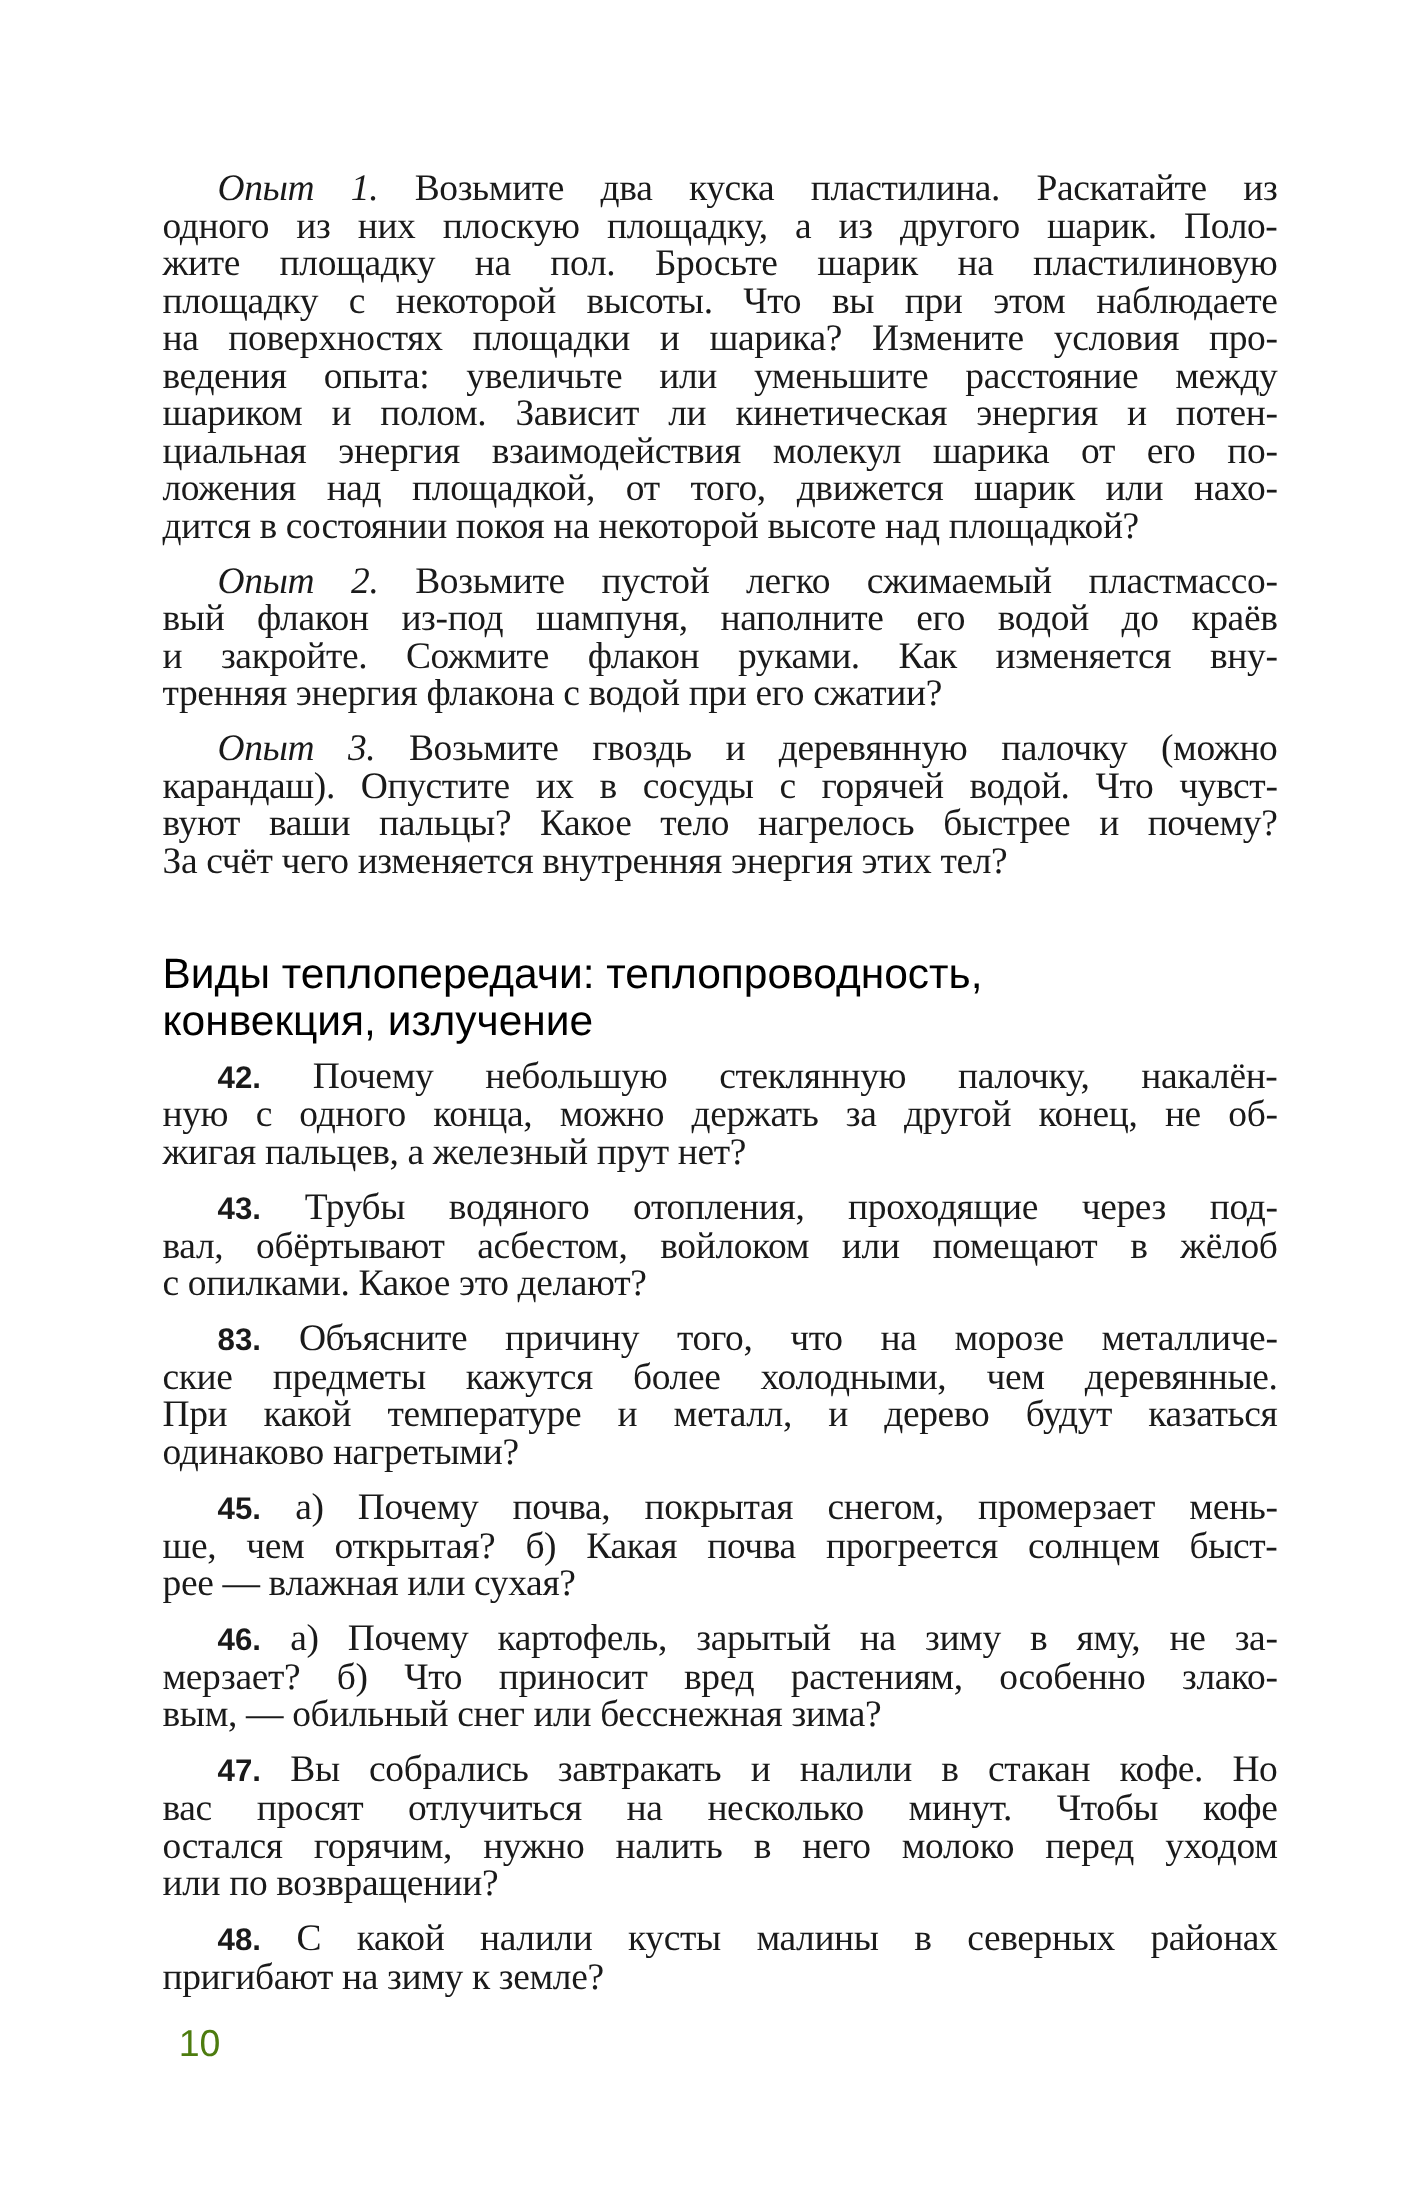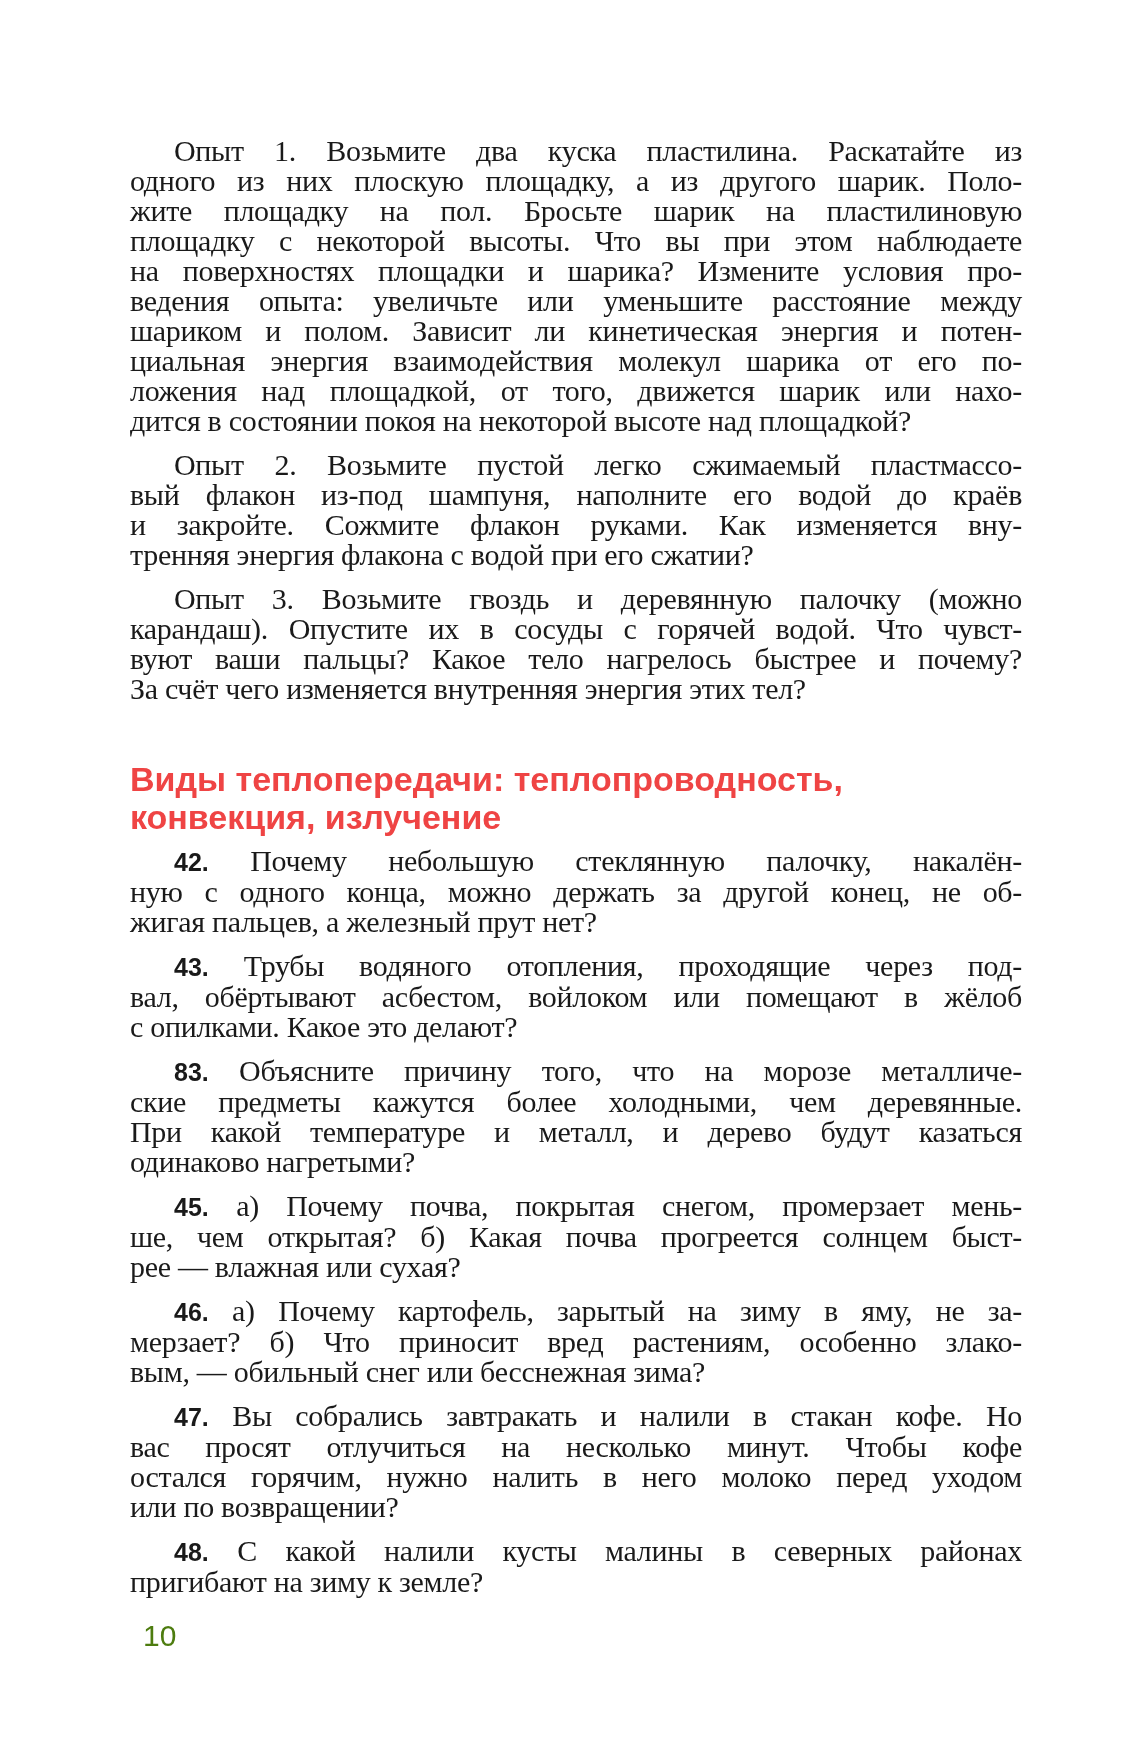--- a/index.html
+++ b/index.html
@@ -27,7 +27,7 @@
   }
   .ln.fl { text-indent: 44px; }          
   .ln.ll { text-align: center; text-align-last: left; font-family: Liberation Serif, serif; } 
-  .lbl { }            
+  .lbl { font-style: italic; }            
   .num {                                   
     font-family: Liberation Sans, sans-serif;
     font-weight: bold;

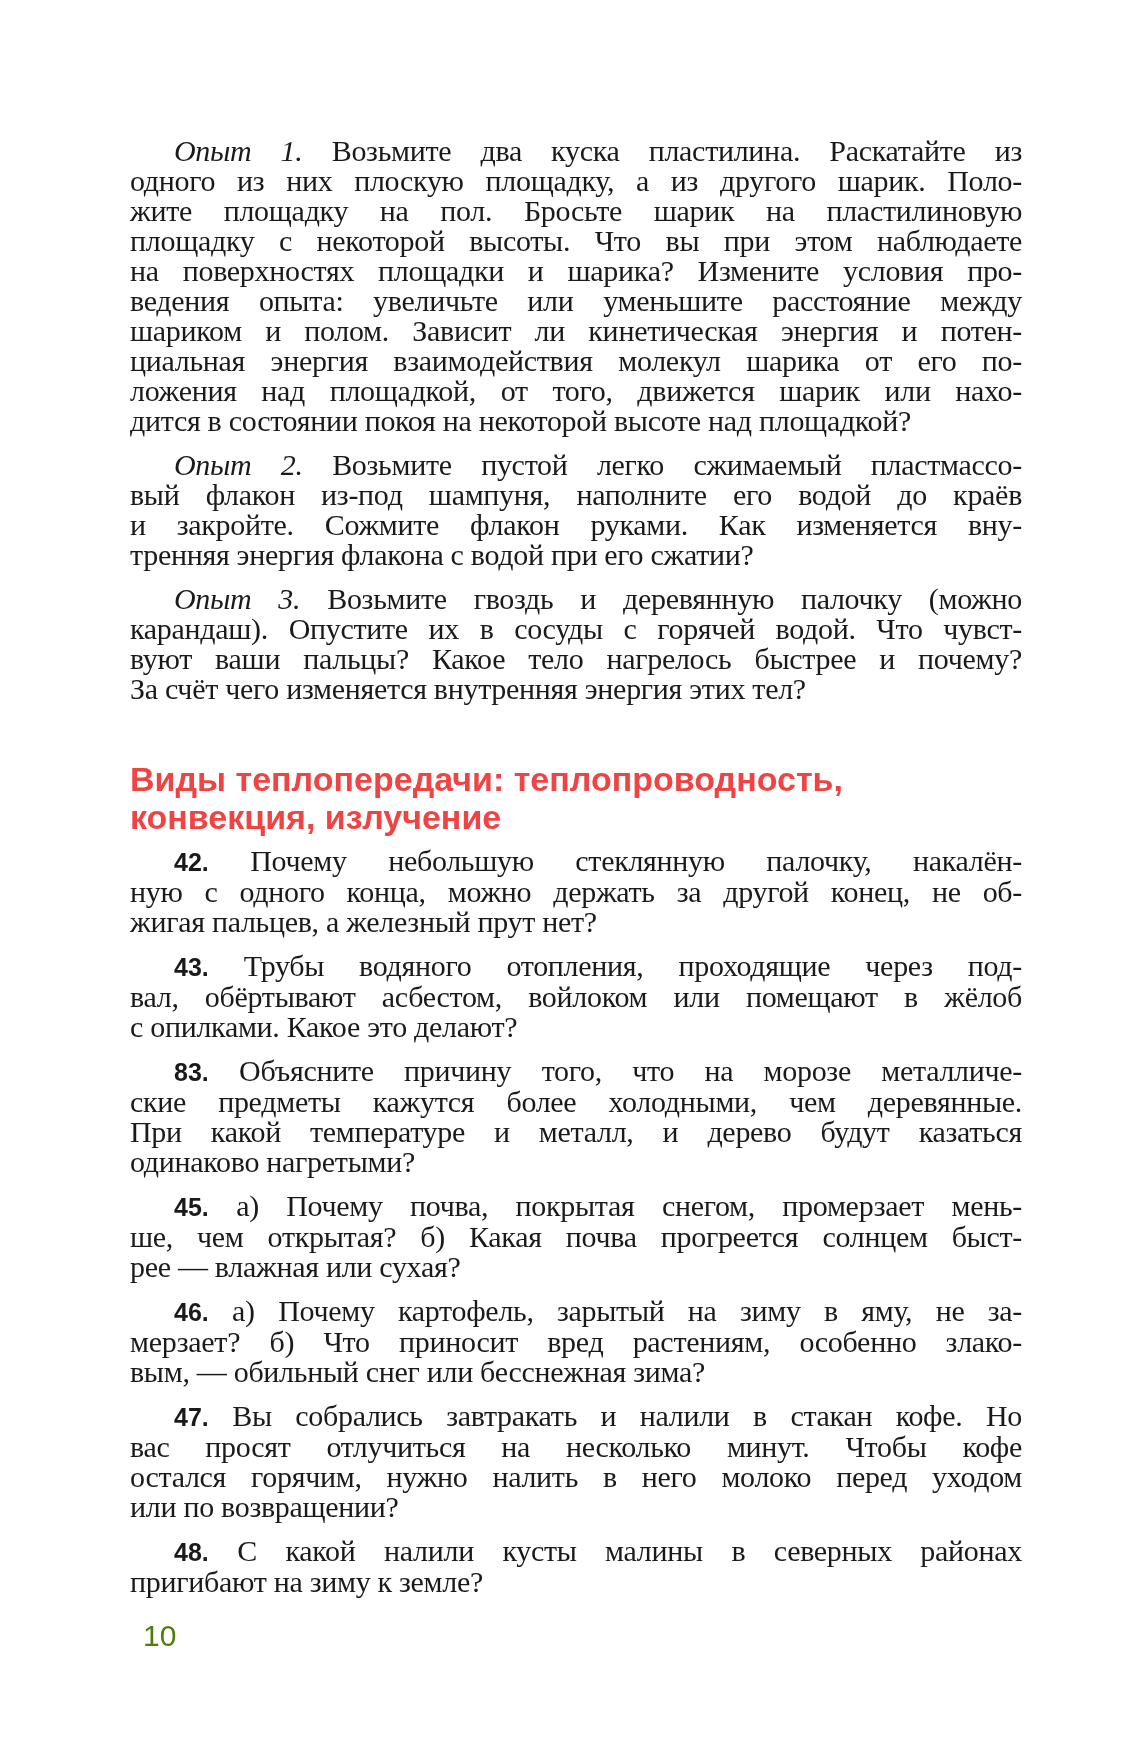--- a/index.html
+++ b/index.html
@@ -36,12 +36,12 @@
   }
   h1.section-heading {
     font-family: "Liberation Sans", sans-serif;
-    font-weight: bold;
+    font-weight: normal;
     font-size: 34px;
     line-height: 38px;
     letter-spacing: 0;
     margin: 56px 0 10px 0;
-    color: #ef4444;
+    color: #000000;
   }
   h1.section-heading span { display: block; }
   .folio {

